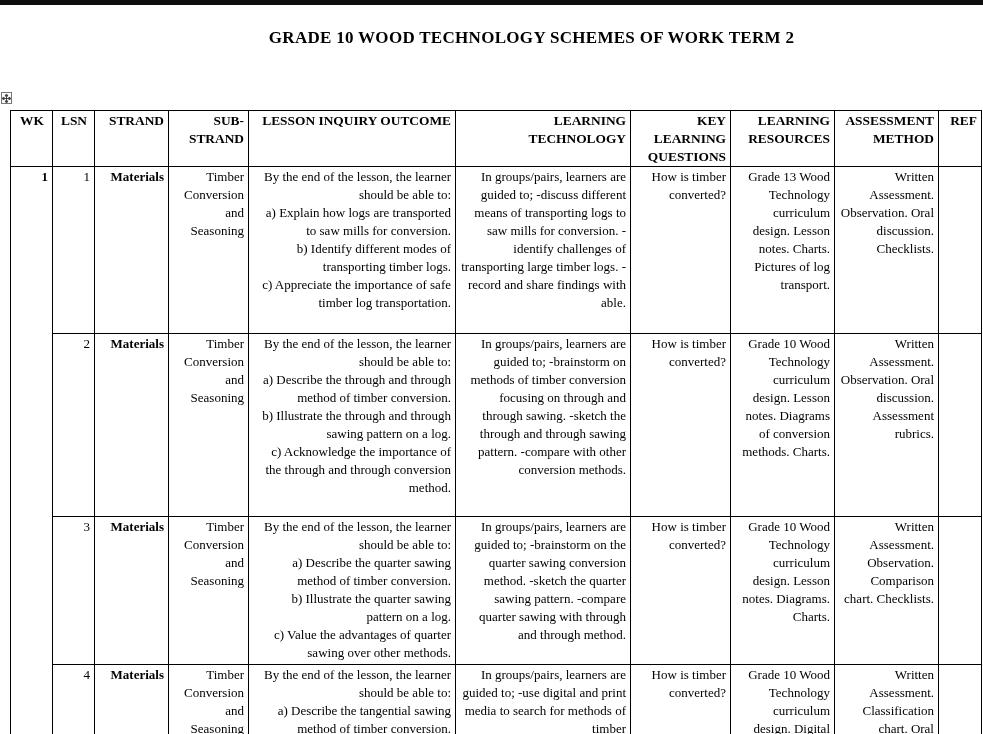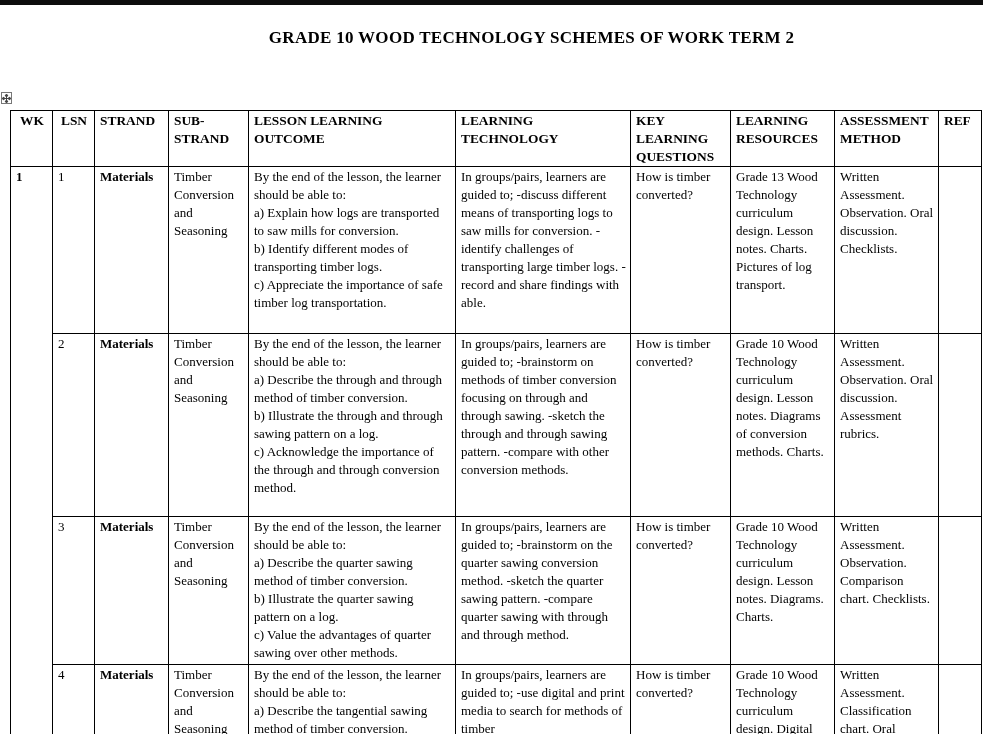--- a/index.html
+++ b/index.html
@@ -34,7 +34,7 @@
   }
   .sow th, .sow td {
     border:1.4px solid #000; vertical-align:top;
-    padding:1px 4px 0 5px; text-align:left; overflow:hidden;
+    padding:1px 4px 0 5px; text-align:right; overflow:hidden;
   }
   .sow th { font-weight:bold; font-size:13.4px; line-height:18px; }
   .sow thead tr { height:55px; }

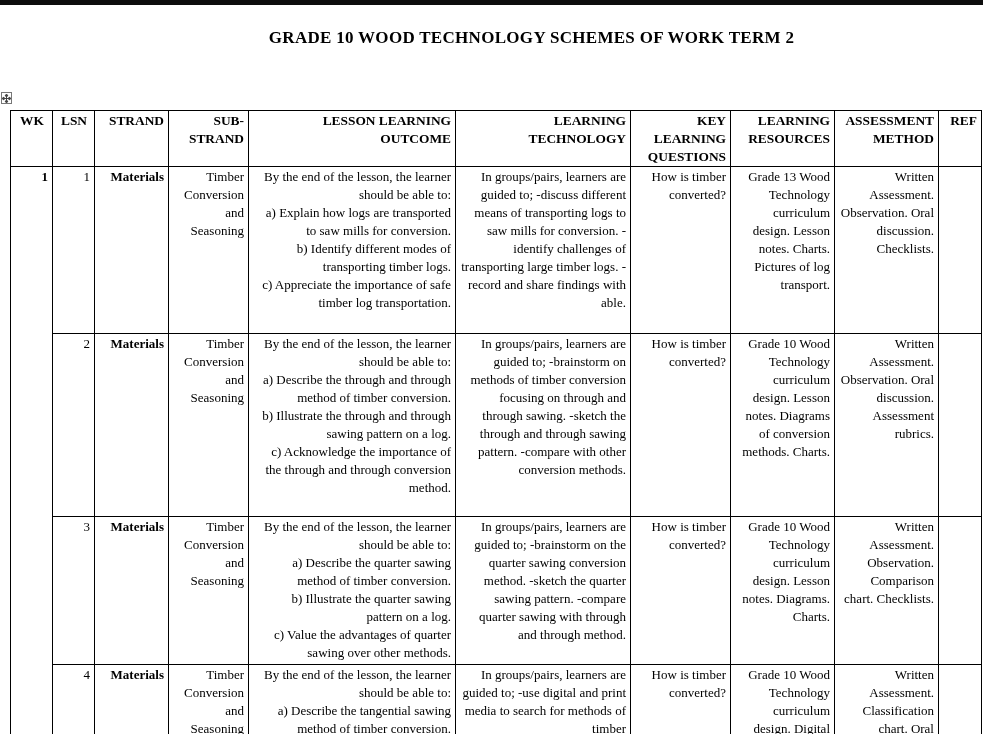--- a/index.html
+++ b/index.html
@@ -87,7 +87,7 @@
         <th class="col-lsn">LSN</th>
         <th>STRAND</th>
         <th>SUB-STRAND</th>
-        <th>LESSON LEARNING OUTCOME</th>
+        <th>LESSON INQUIRY OUTCOME</th>
         <th>LEARNING TECHNOLOGY</th>
         <th>KEY LEARNING QUESTIONS</th>
         <th>LEARNING RESOURCES</th>

